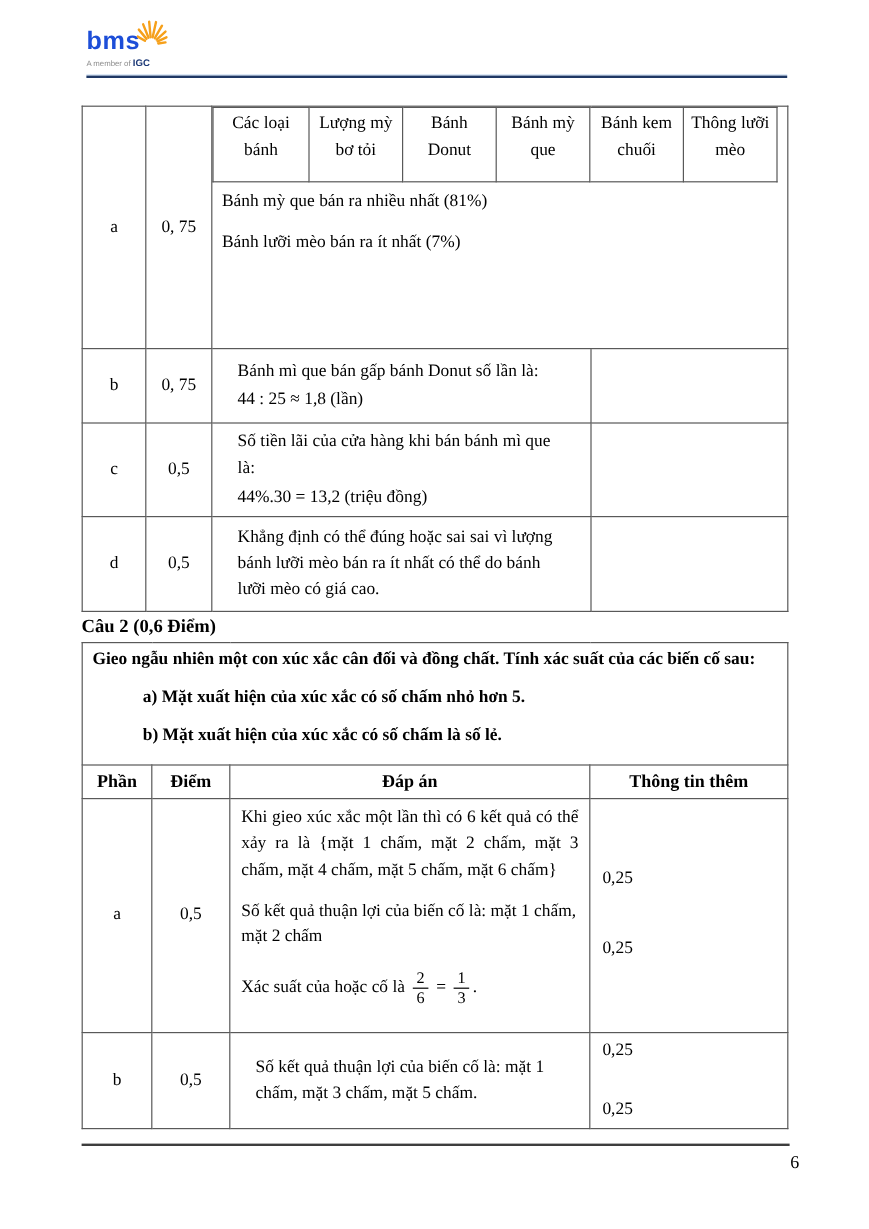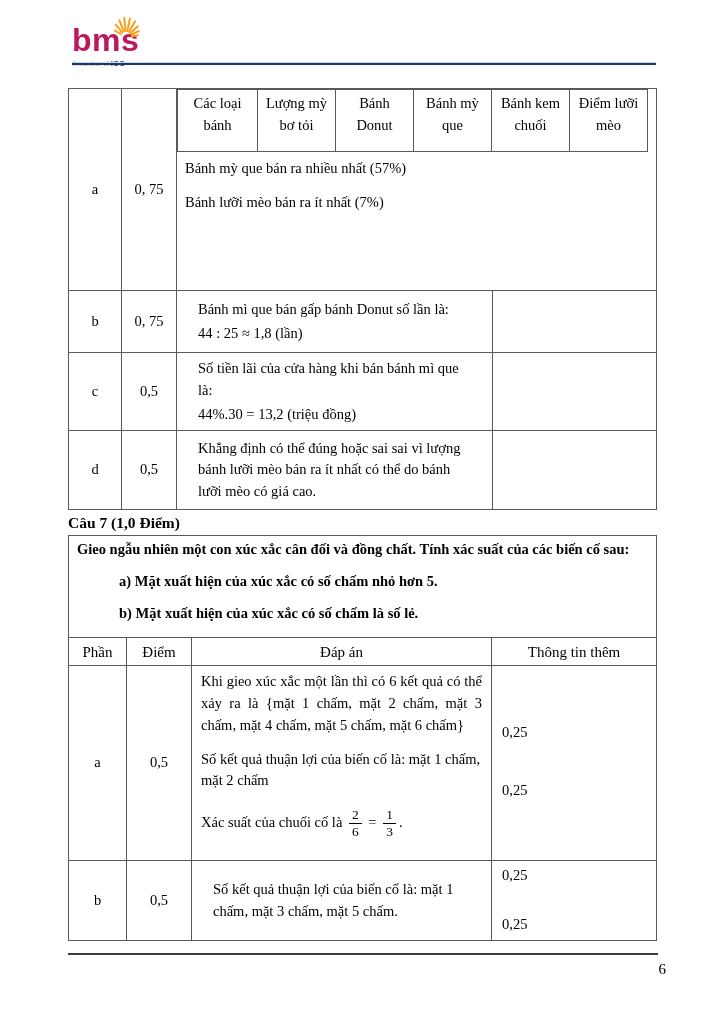--- a/index.html
+++ b/index.html
@@ -14,7 +14,7 @@
   .logo-wrap{position:relative;display:inline-block;}
   .logo-text{
     font-family:"Liberation Sans", sans-serif;font-weight:bold;
-    font-size:32px;line-height:1;color:#be185d;letter-spacing:.5px;
+    font-size:21px;line-height:1;color:#1d4ed8;letter-spacing:.5px;
   }
   .sun{position:absolute;left:42px;top:-13px;}
   .tagline{

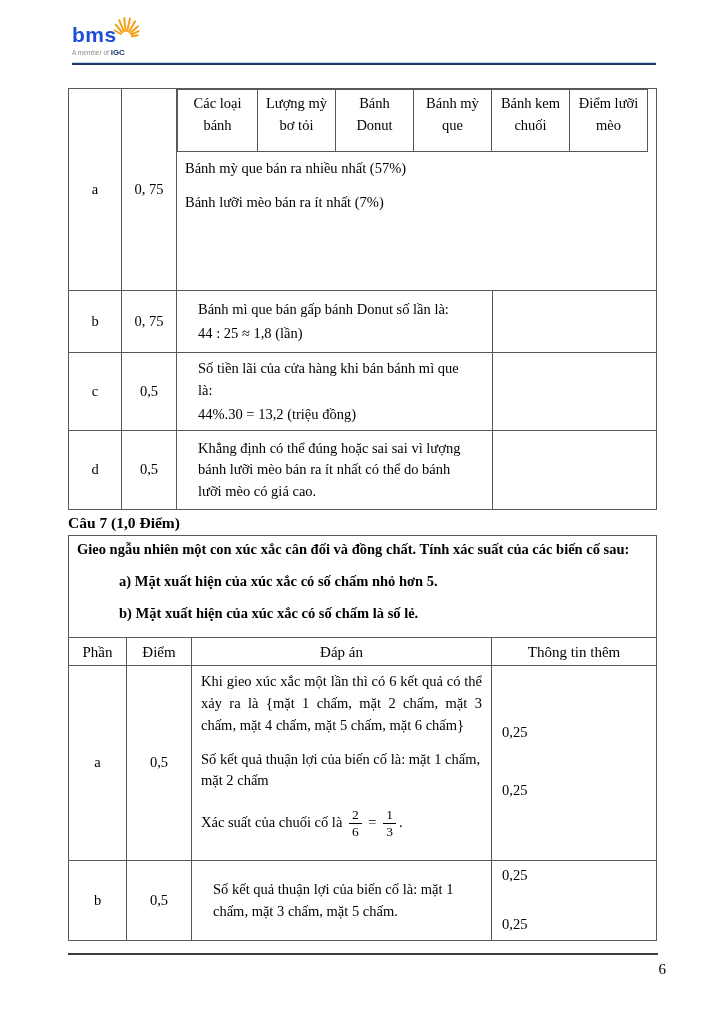--- a/index.html
+++ b/index.html
@@ -125,7 +125,7 @@
             <td>Bánh Donut</td>
             <td>Bánh mỳ que</td>
             <td>Bánh kem chuối</td>
-            <td>Điểm lưỡi mèo</td>
+            <td>Thông lưỡi mèo</td>
           </tr>
         </tbody>
             </table>

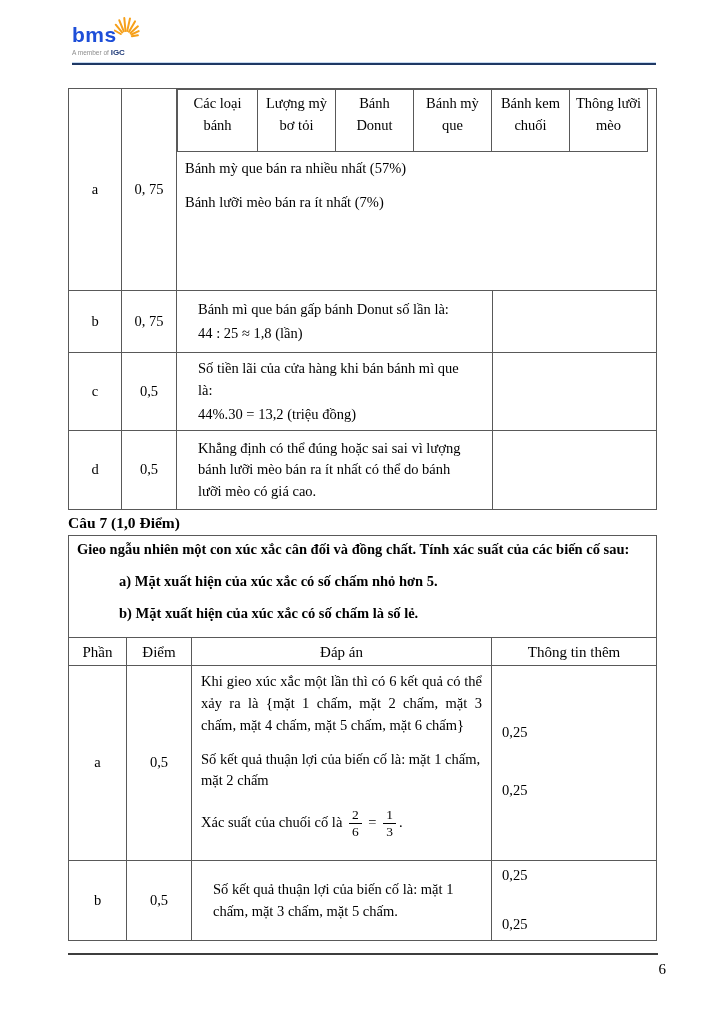--- a/index.html
+++ b/index.html
@@ -130,7 +130,7 @@
         </tbody>
             </table>
         <div class="notes">
-          <p>Bánh mỳ que bán ra nhiều nhất (57%)</p>
+          <p>Bánh mỳ que bán ra nhiều nhất (81%)</p>
           <p>Bánh lưỡi mèo bán ra ít nhất (7%)</p>
         </div>
       </td>

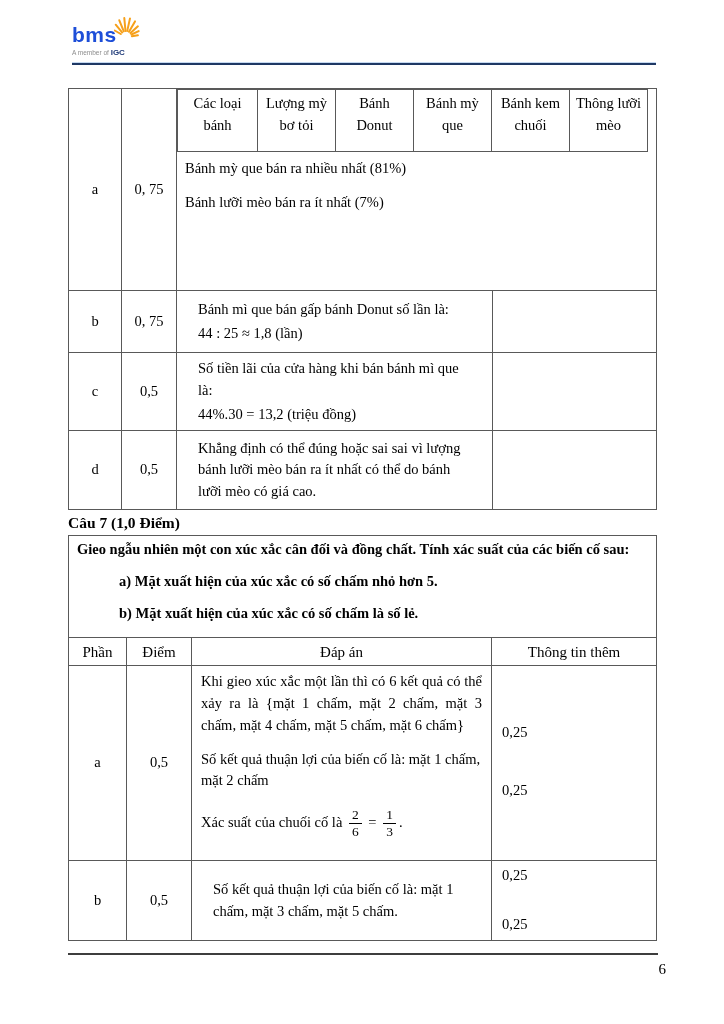--- a/index.html
+++ b/index.html
@@ -164,7 +164,7 @@
   </tbody>
     </table>
 
-  <div class="cau2-heading">Câu 7 (1,0 Điểm)</div>
+  <div class="cau2-heading">Câu 2 (0,6 Điểm)</div>
 
   <table class="t2">
     <colgroup>

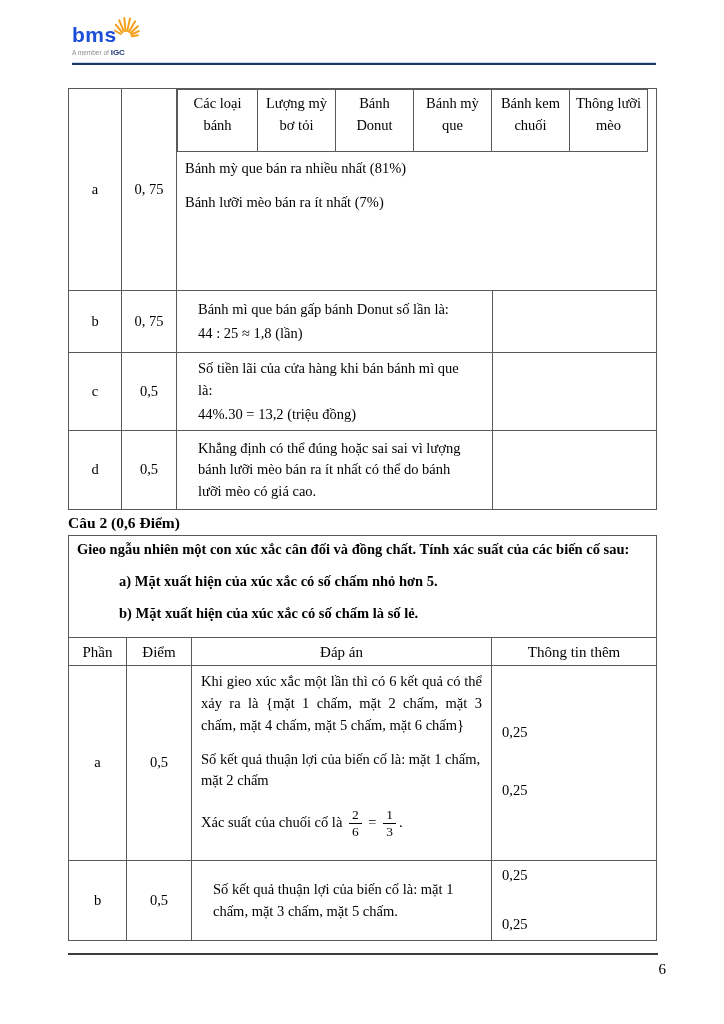--- a/index.html
+++ b/index.html
@@ -50,7 +50,7 @@
   .qbox{vertical-align:top;padding:3px 8px;font-weight:bold;}
   .qbox p{margin:0 0 10px 0;}
   .q-item{margin-left:42px !important;}
-  .t2 th{font-size:15px;font-weight:normal;padding:2px;}
+  .t2 th{font-size:15px;font-weight:bold;padding:2px;}
   .ans2{vertical-align:top;padding:5px 9px;}
   .ans2 .p1{margin:0 0 12px 0;text-align:justify;}
   .ans2 .p2{margin:0 0 16px 0;}

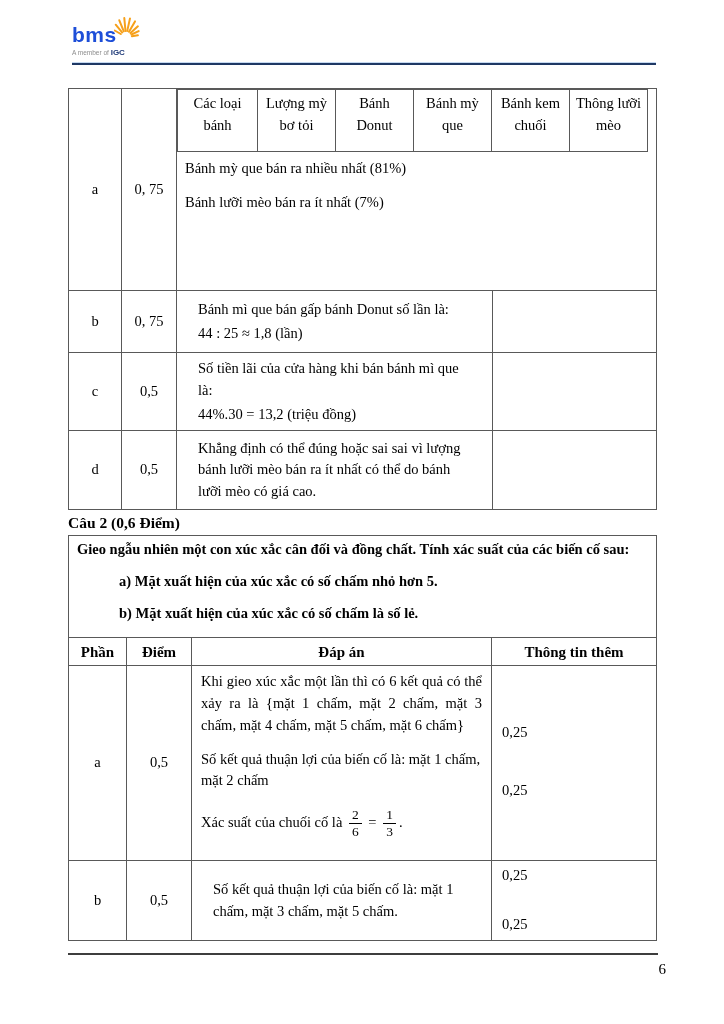--- a/index.html
+++ b/index.html
@@ -194,7 +194,7 @@
         <p class="p1">Khi gieo xúc xắc một lần thì có 6 kết quả có thể xảy ra là {mặt 1 chấm, mặt 2 chấm, mặt 3 chấm, mặt 4 chấm, mặt 5 chấm, mặt 6 chấm}</p>
         <p class="p2">Số kết quả thuận lợi của biến cố là: mặt 1 chấm, mặt 2 chấm</p>
         <p class="p3">
-          <span>Xác suất của chuối cố là</span>
+          <span>Xác suất của hoặc cố là</span>
           <span class="frac"><span class="num">2</span><span class="den">6</span></span>
           <span>=</span>
           <span class="frac"><span class="num">1</span><span class="den">3</span></span><span>.</span>

